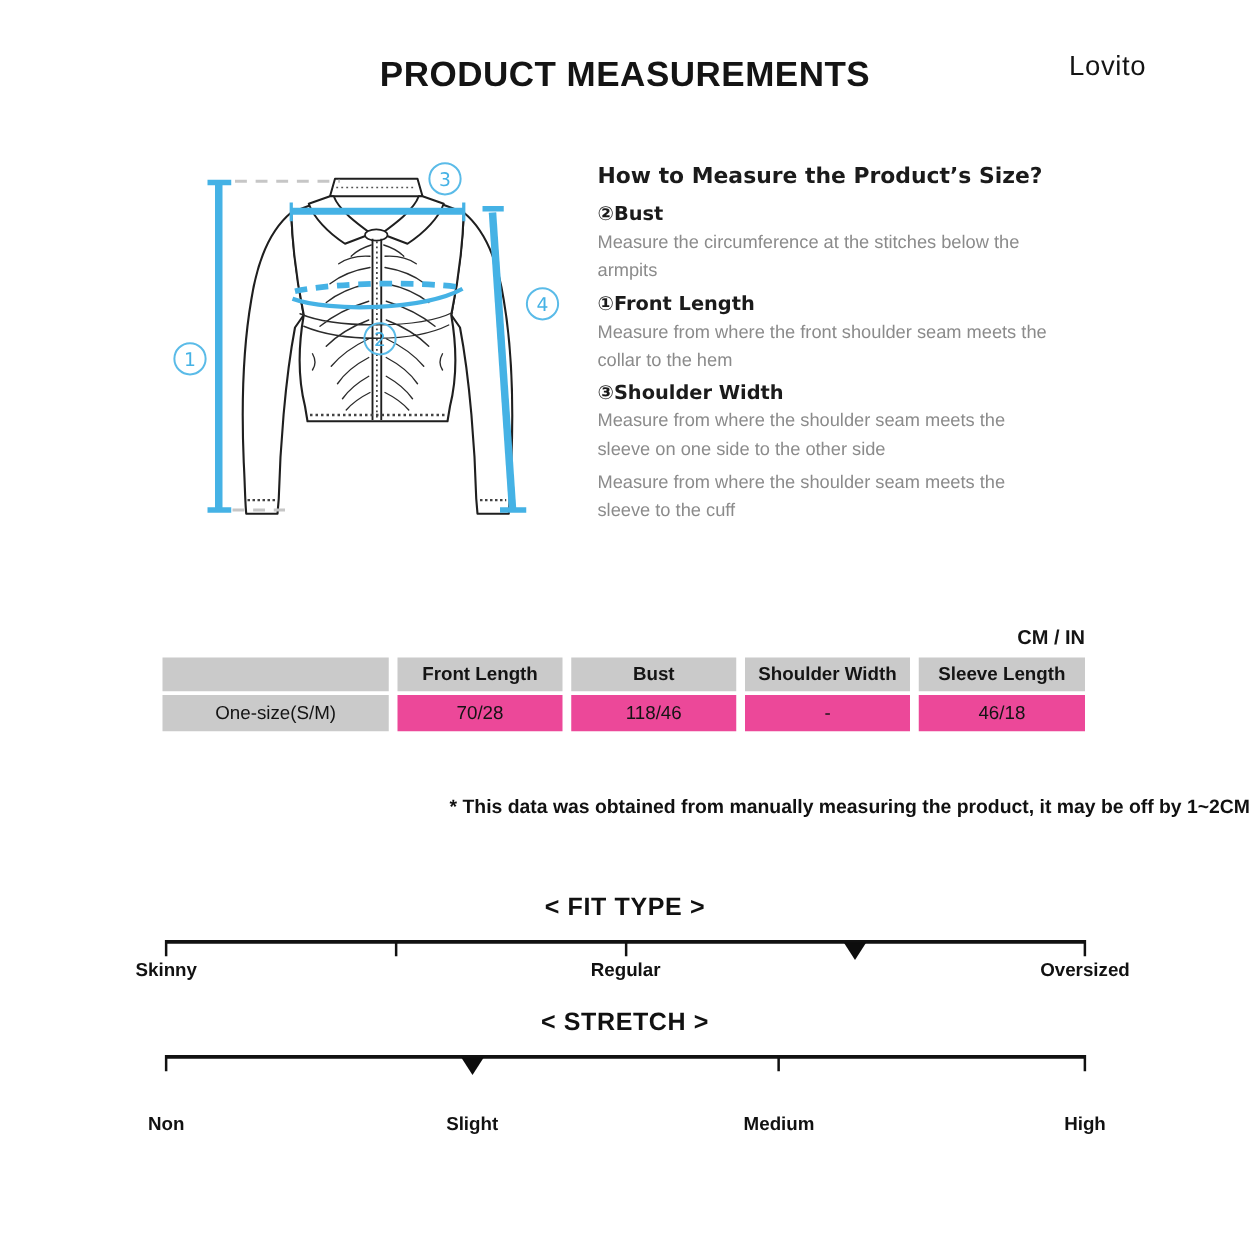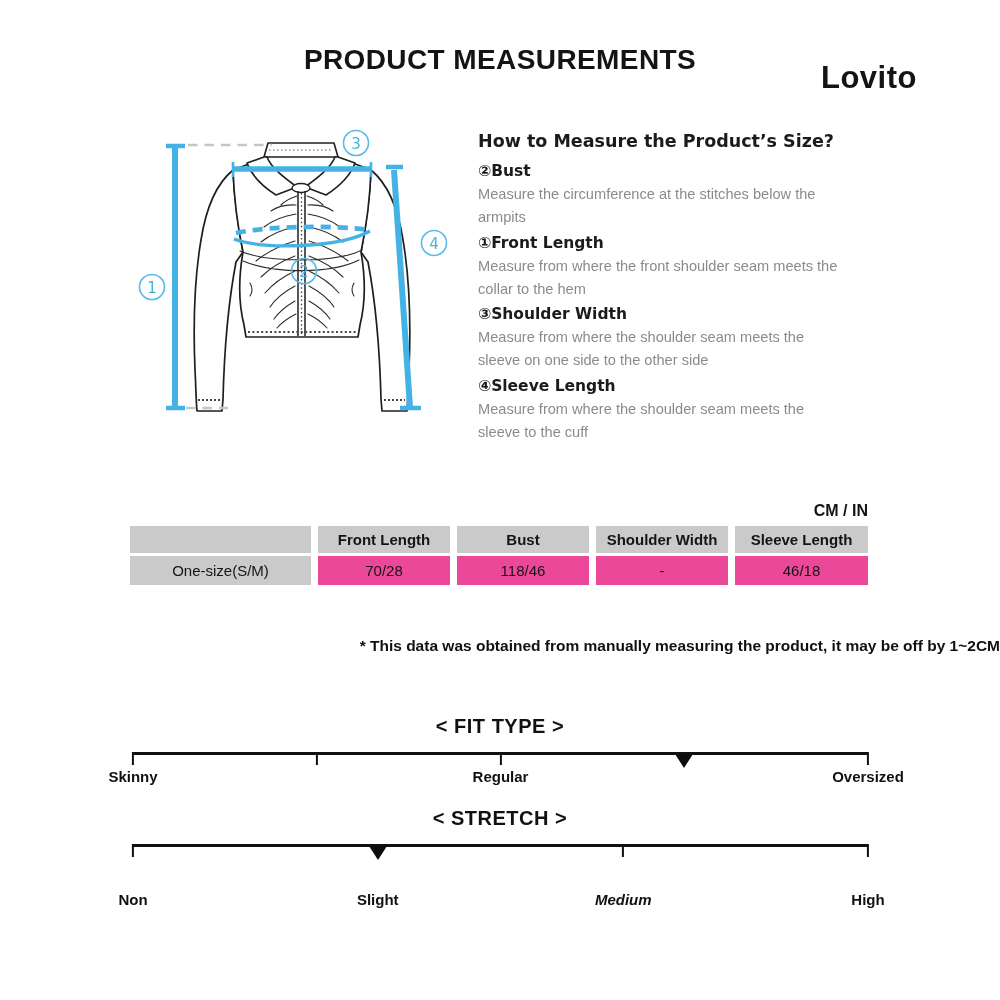--- a/index.html
+++ b/index.html
@@ -9,7 +9,7 @@
   
   .page-title{position:absolute;top:44px;left:0;right:0;text-align:center;
               font-size:28px;font-weight:bold;letter-spacing:.4px;}
-  .brand{position:absolute;top:40px;right:83px;font-size:31px;font-weight:bold;letter-spacing:.5px;margin-top:20px;}
+  .brand{position:absolute;top:40px;right:83px;font-size:22px;font-weight:normal;letter-spacing:.5px;}
 
   
   .diagram{position:absolute;left:100px;top:95px;width:370px;height:360px;}

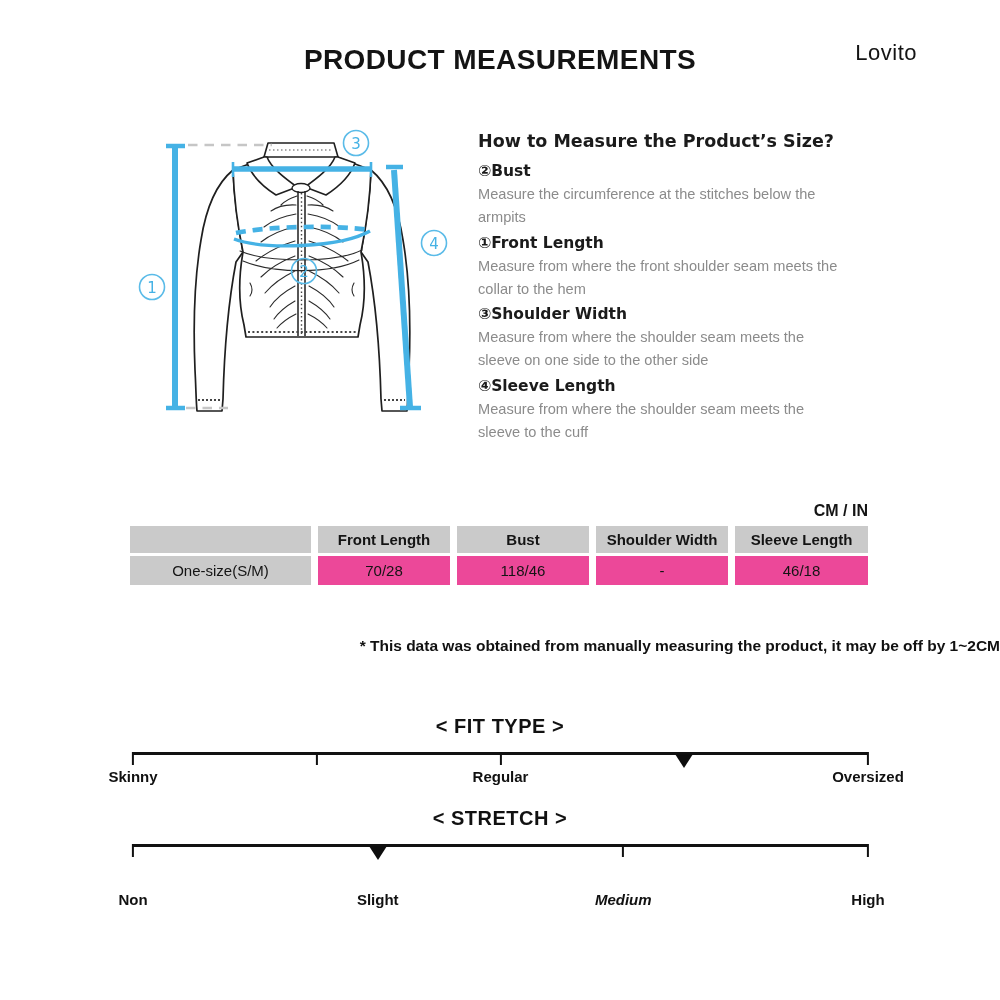--- a/index.html
+++ b/index.html
@@ -135,7 +135,6 @@
 sleeve on one side to the other side</div>
     </div>
     <div class="ht-item">
-      <div class="ht-label"><span>④</span><span>Sleeve Length</span></div>
       <div class="ht-desc">Measure from where the shoulder seam meets the
 sleeve to the cuff</div>
     </div>

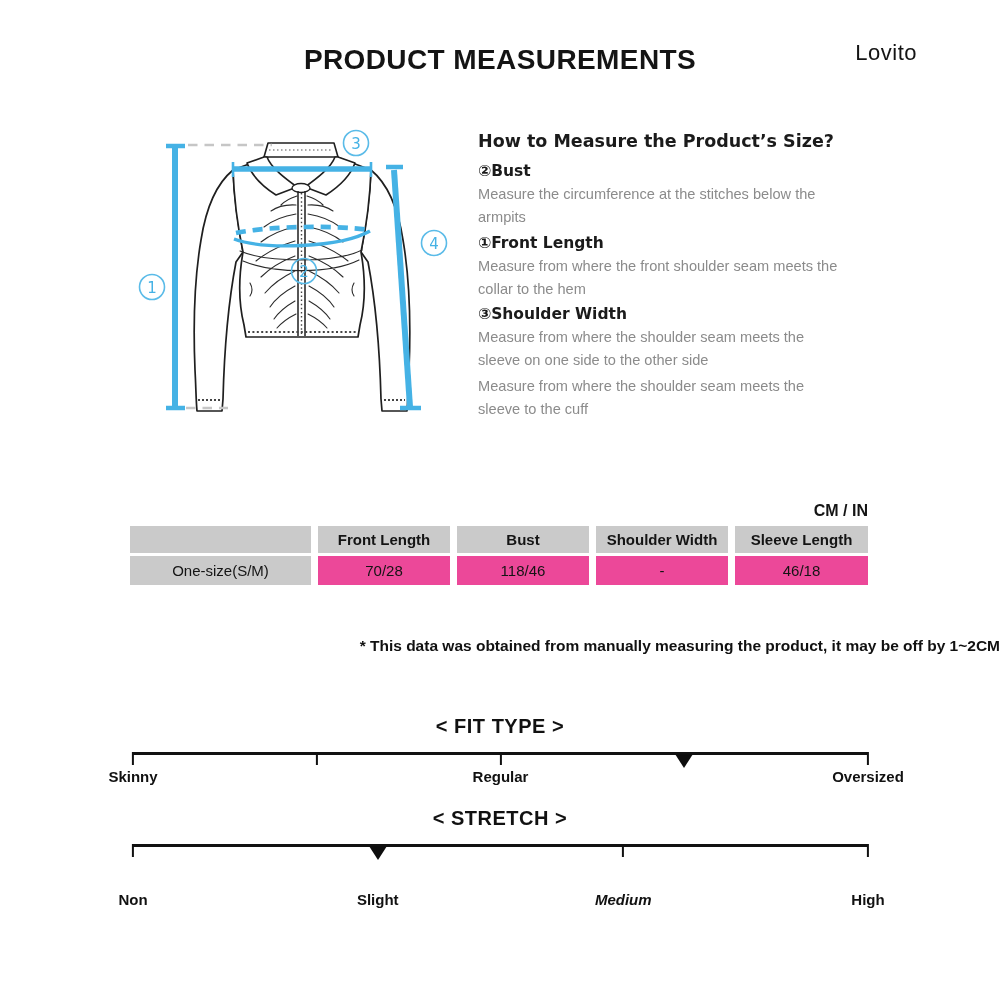--- a/index.html
+++ b/index.html
@@ -182,7 +182,7 @@
   <div class="scale-labels" id="str-labels">
       <span style="left: 0%;">Non</span>
       <span style="left: 33.3%;">Slight</span>
-      <span style="left: 66.7%; font-style: italic;">Medium</span>
+      <span style="left: 66.7%;">Medium</span>
       <span style="left: 100%;">High</span>
     </div>
 

